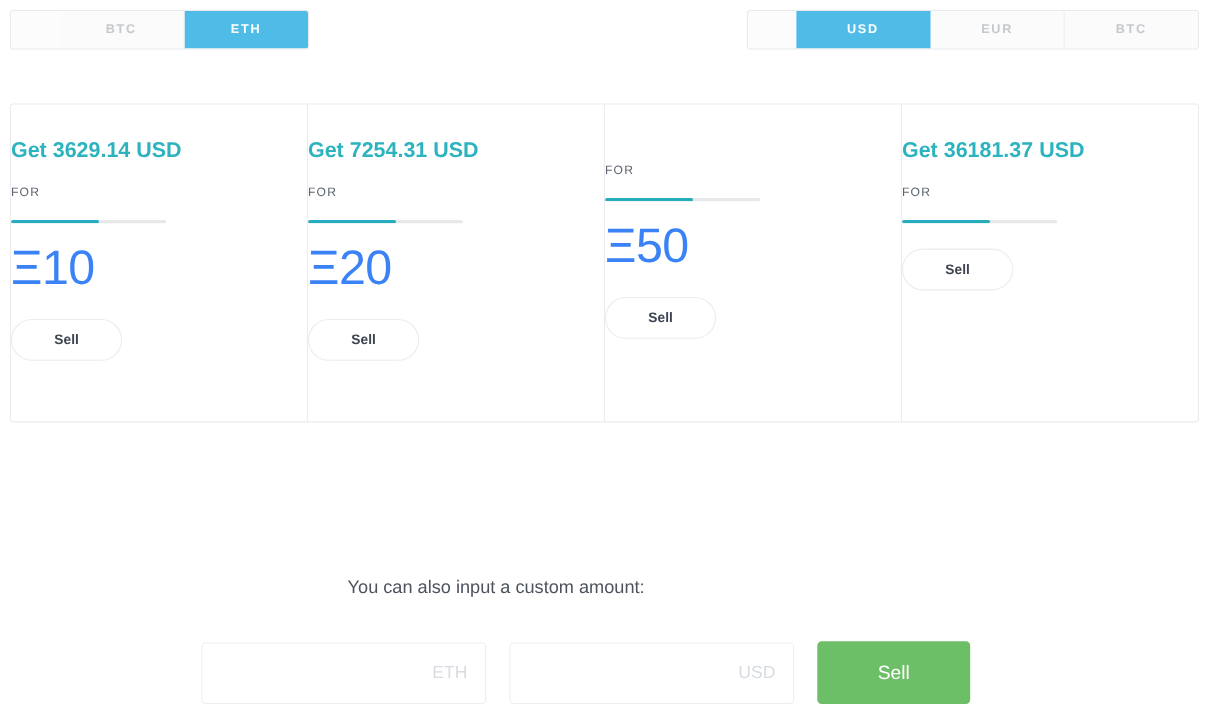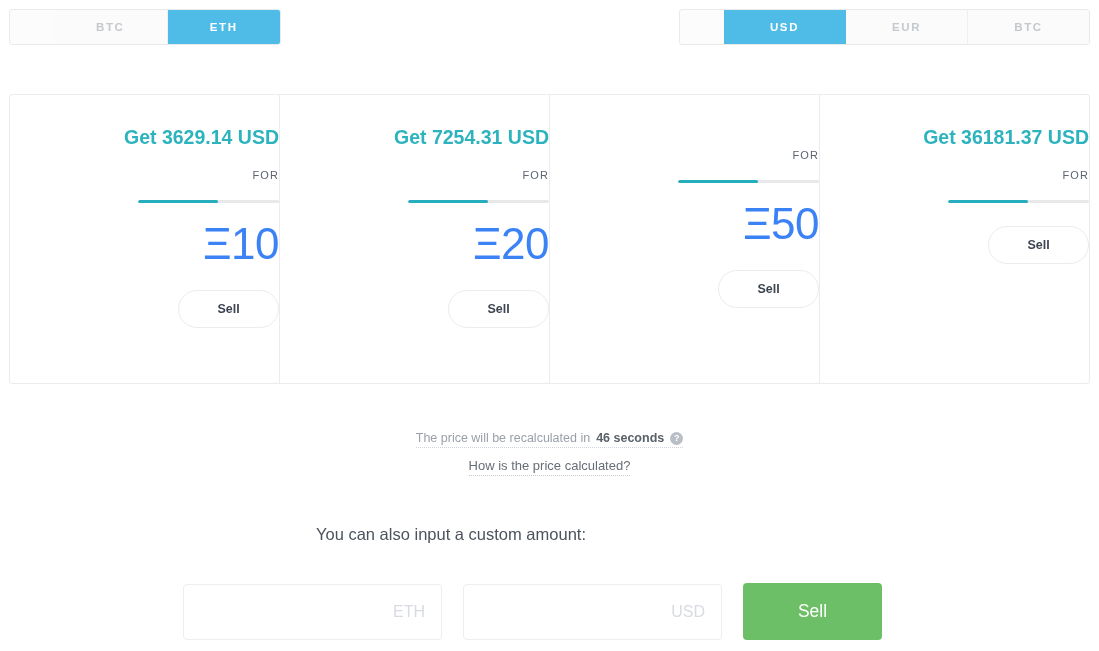--- a/index.html
+++ b/index.html
@@ -72,7 +72,7 @@
     position: relative;
     display: flex;
     flex-direction: column;
-    align-items: flex-end;
+    align-items: flex-start;
     border-right: 1px solid #ececee;
     padding-top: 33px;
   }

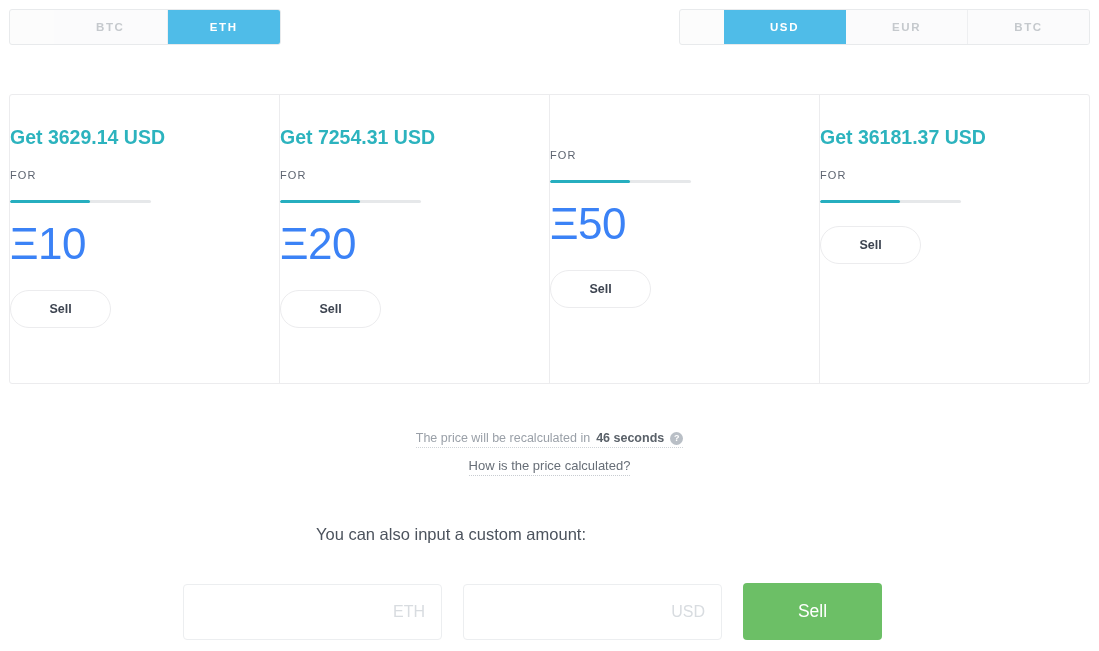--- a/index.html
+++ b/index.html
@@ -274,16 +274,6 @@
 
   </div>
 
-  <div class="notice">
-    <div class="notice-line1">
-      <span>The price will be recalculated in</span>
-      <b>46 seconds</b>
-      <span class="q-icon">?</span>
-    </div>
-    <div class="notice-line2">
-      <span class="notice-link">How is the price calculated?</span>
-    </div>
-  </div>
 
   <div class="custom-head">You can also input a custom amount:</div>
 

